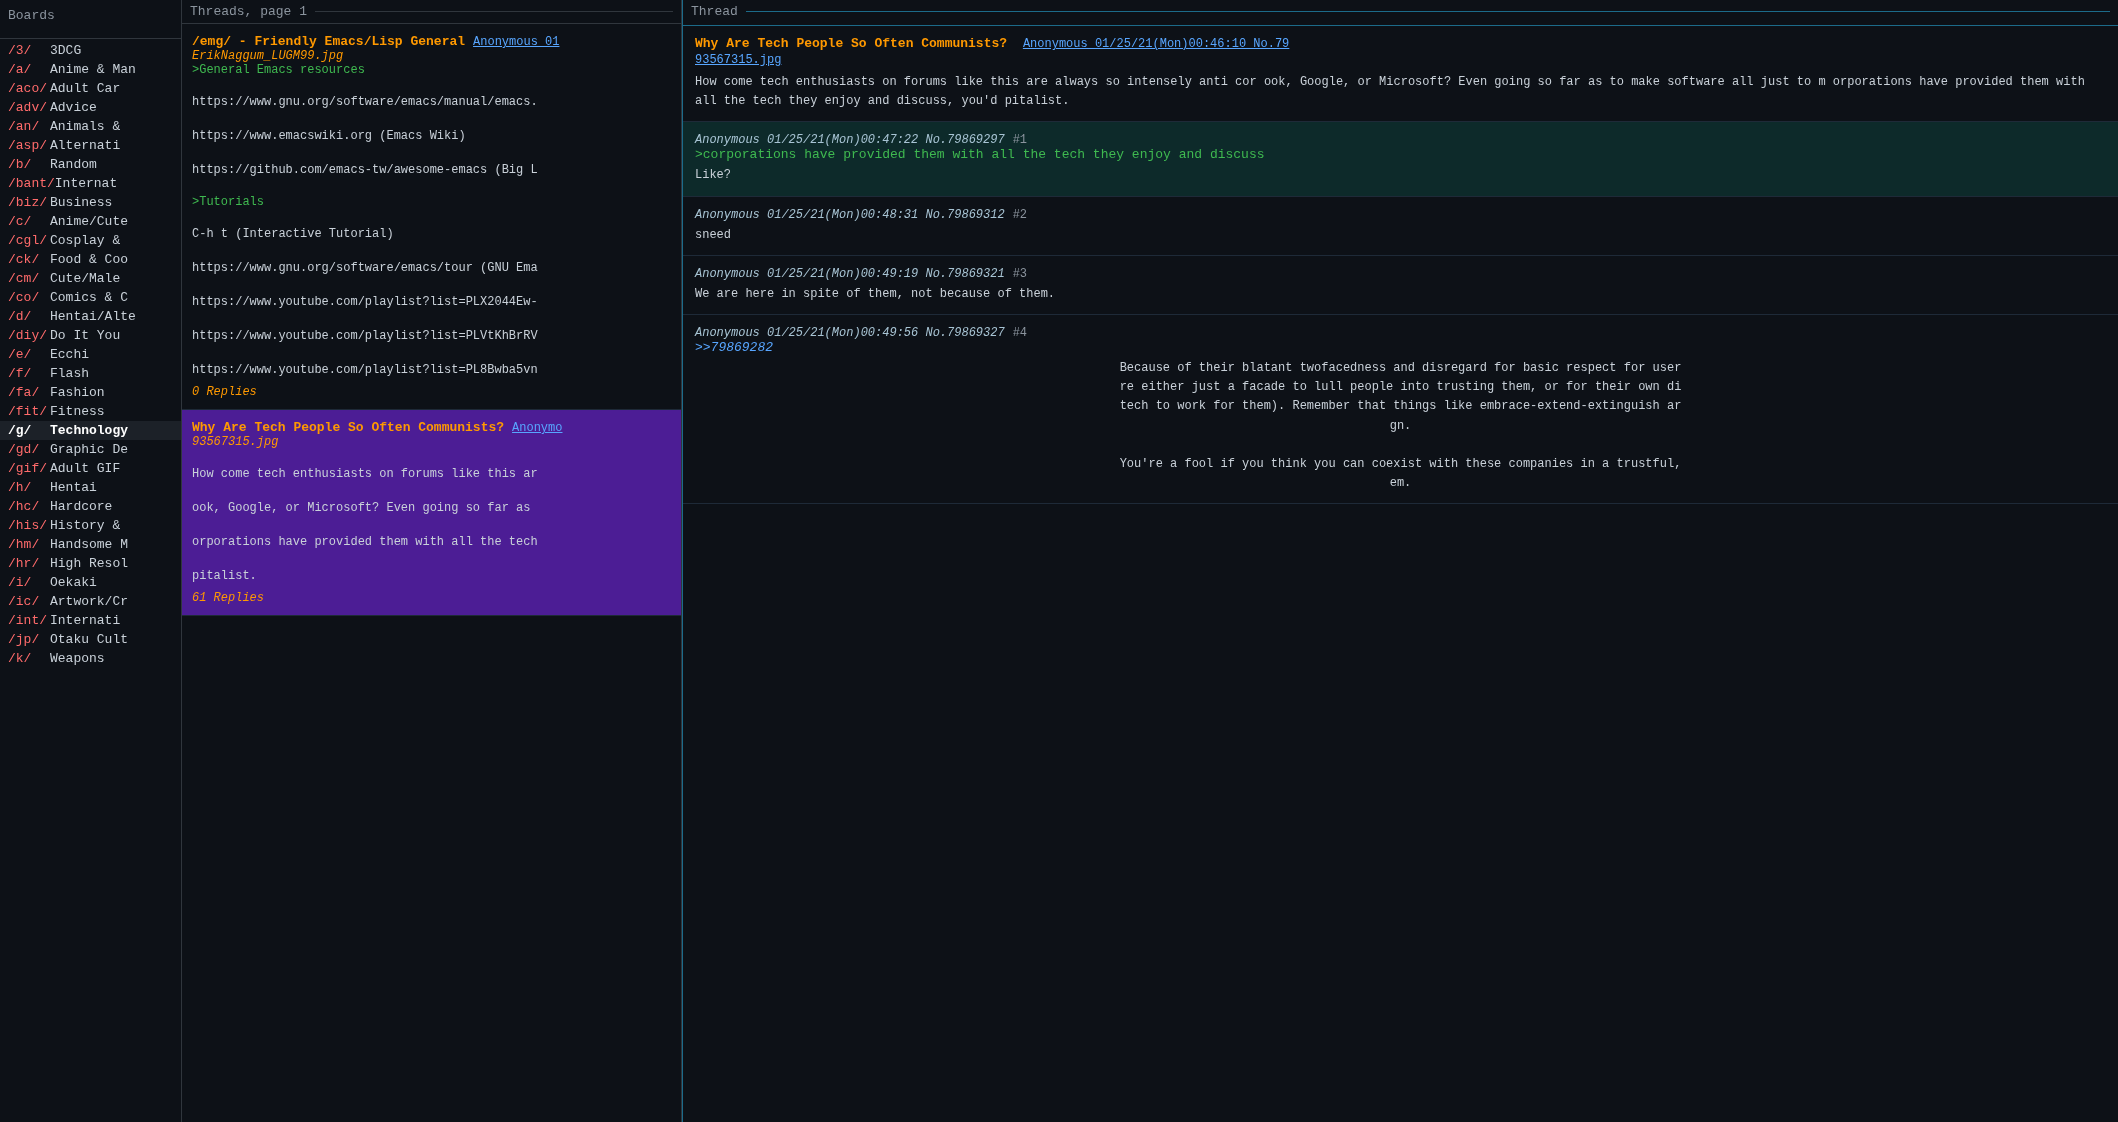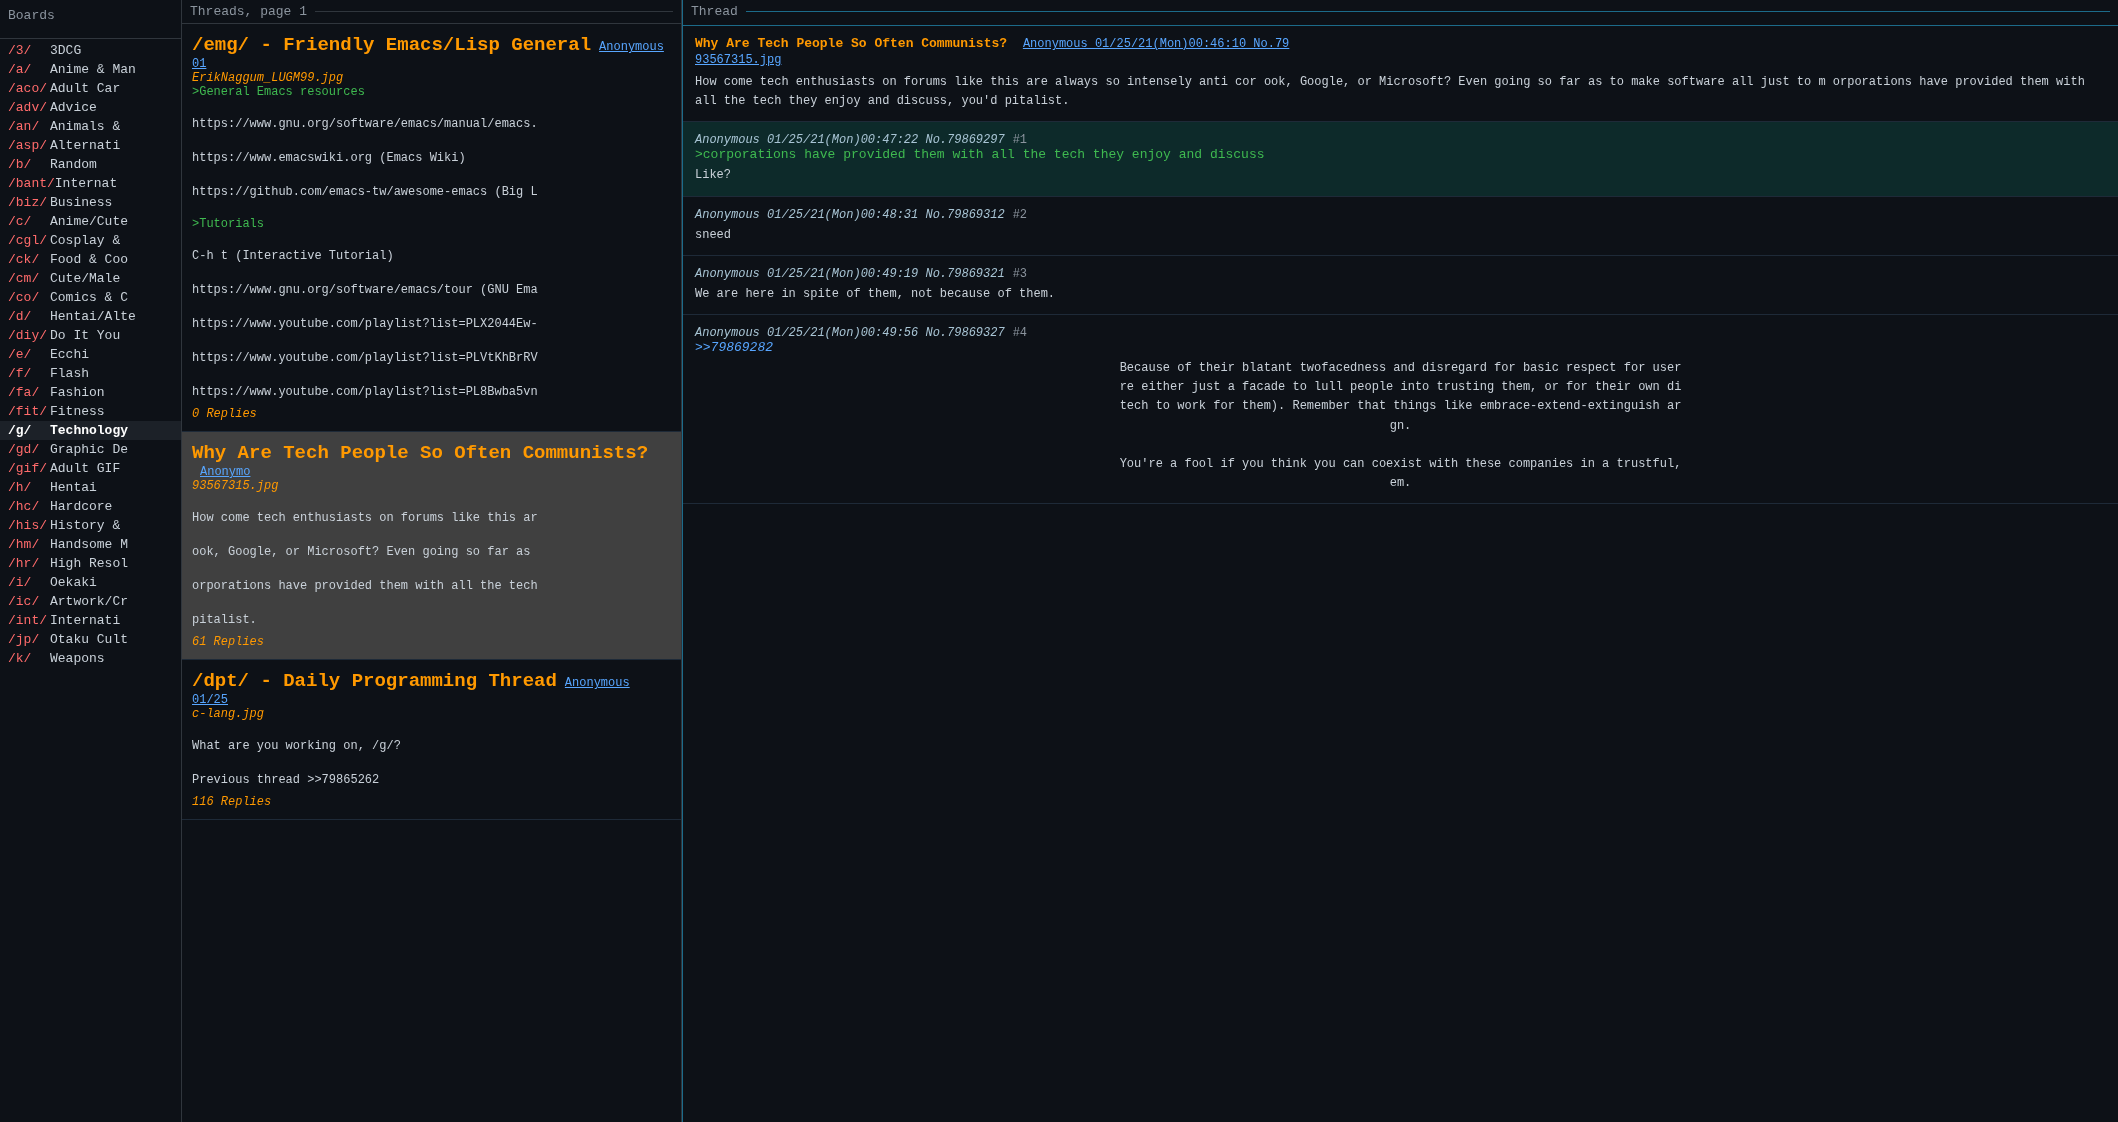--- a/index.html
+++ b/index.html
@@ -91,7 +91,7 @@
     .thread-title {
       color: #ff9900;
       font-weight: bold;
-      font-size: 19px;
+      font-size: 13px;
     }
     .thread-author {
       color: #58a6ff;

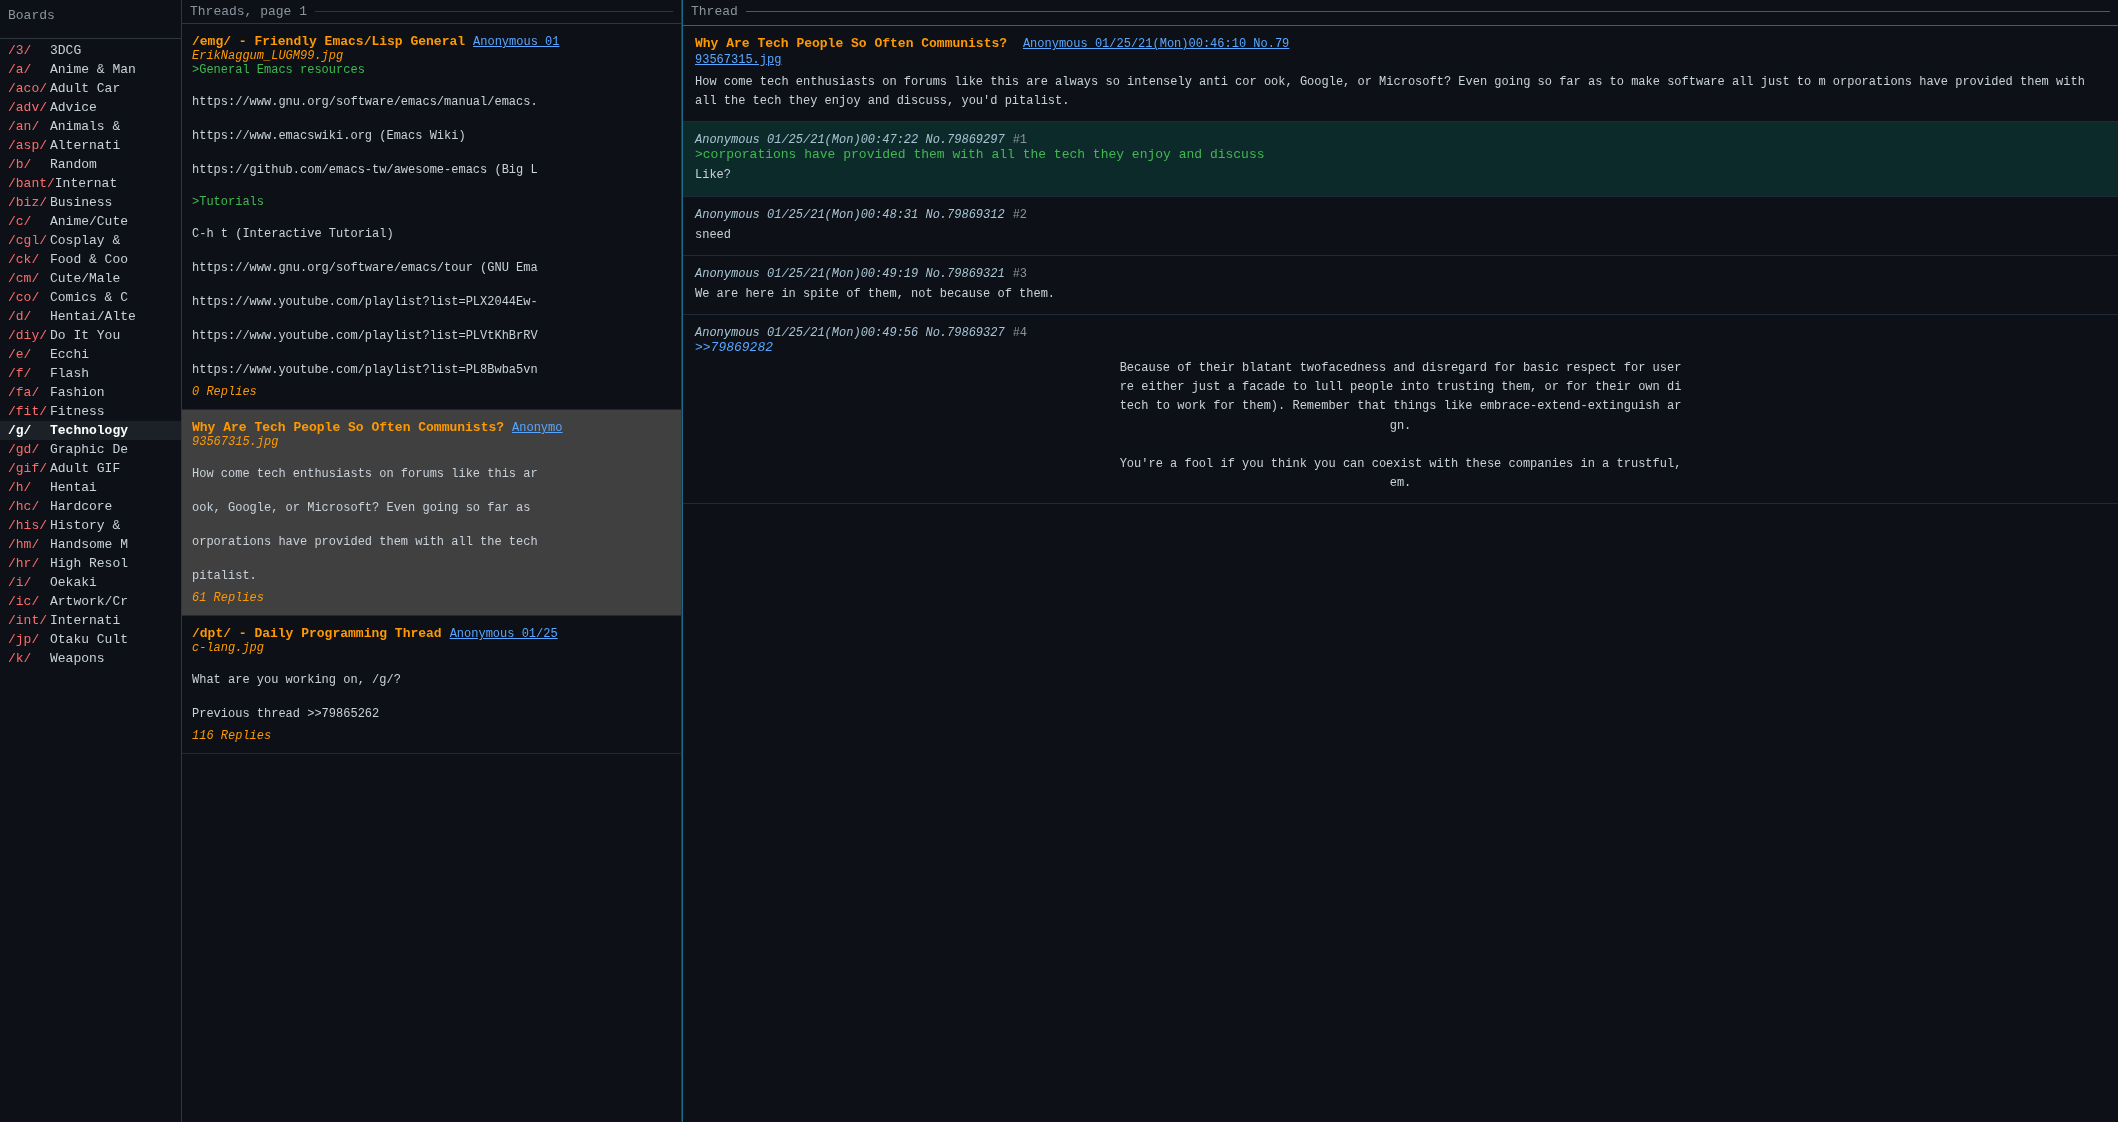--- a/index.html
+++ b/index.html
@@ -86,7 +86,7 @@
       background: #0d1117;
     }
     .thread-item.selected {
-      background: #404040;
+      background: #4c1d95;
     }
     .thread-title {
       color: #ff9900;

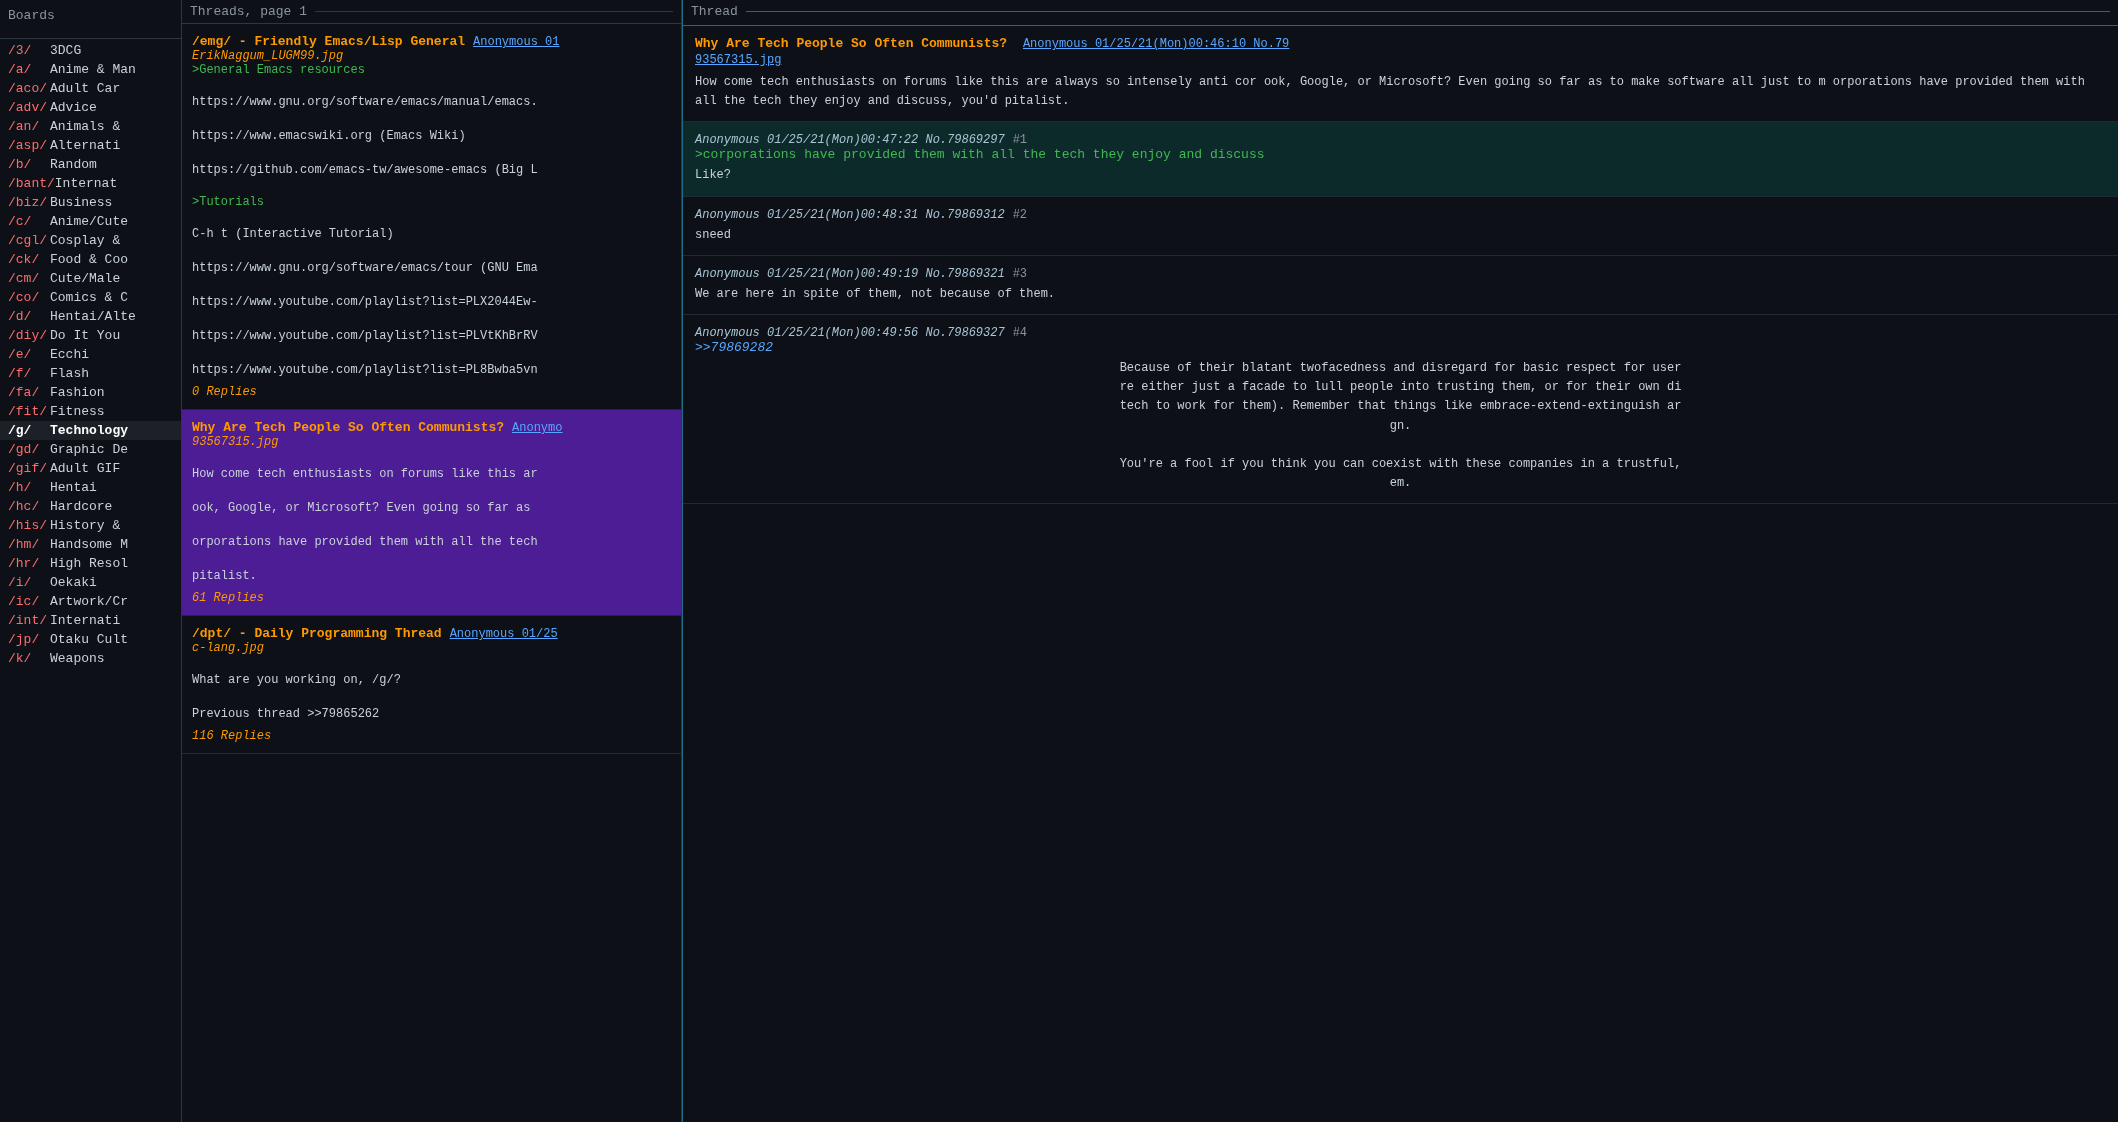--- a/index.html
+++ b/index.html
@@ -383,14 +383,6 @@
           <div class="thread-body">pitalist.</div>
           <div class="thread-replies">61 Replies</div>
         </div>
-        <div class="thread-item">
-          <div><span class="thread-title">/dpt/ - Daily Programming Thread</span><span class="thread-author">Anonymous 01/25</span></div>
-          <div class="thread-file">c-lang.jpg</div>
-          <div class="thread-body">What are you working on, /g/?</div>
-          <div class="thread-body"></div>
-          <div class="thread-body">Previous thread &gt;&gt;79865262</div>
-          <div class="thread-replies">116 Replies</div>
-        </div>
       </div>
   </div>
 

